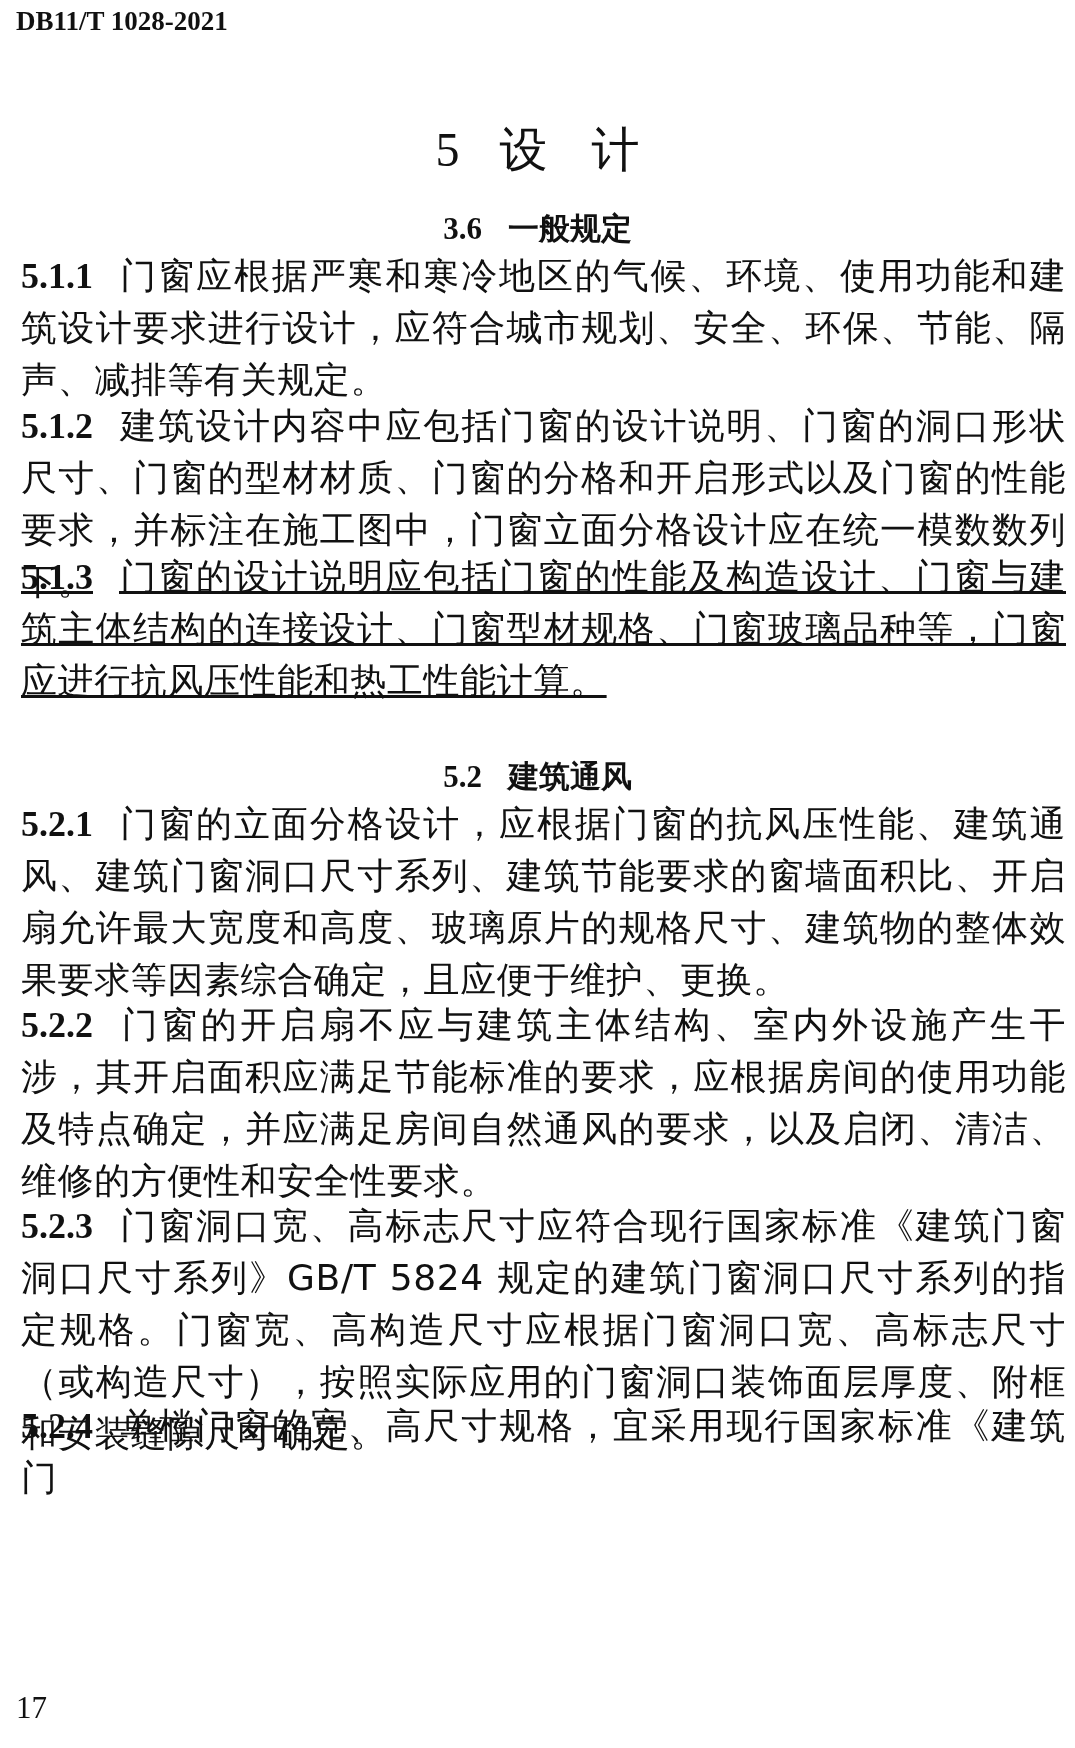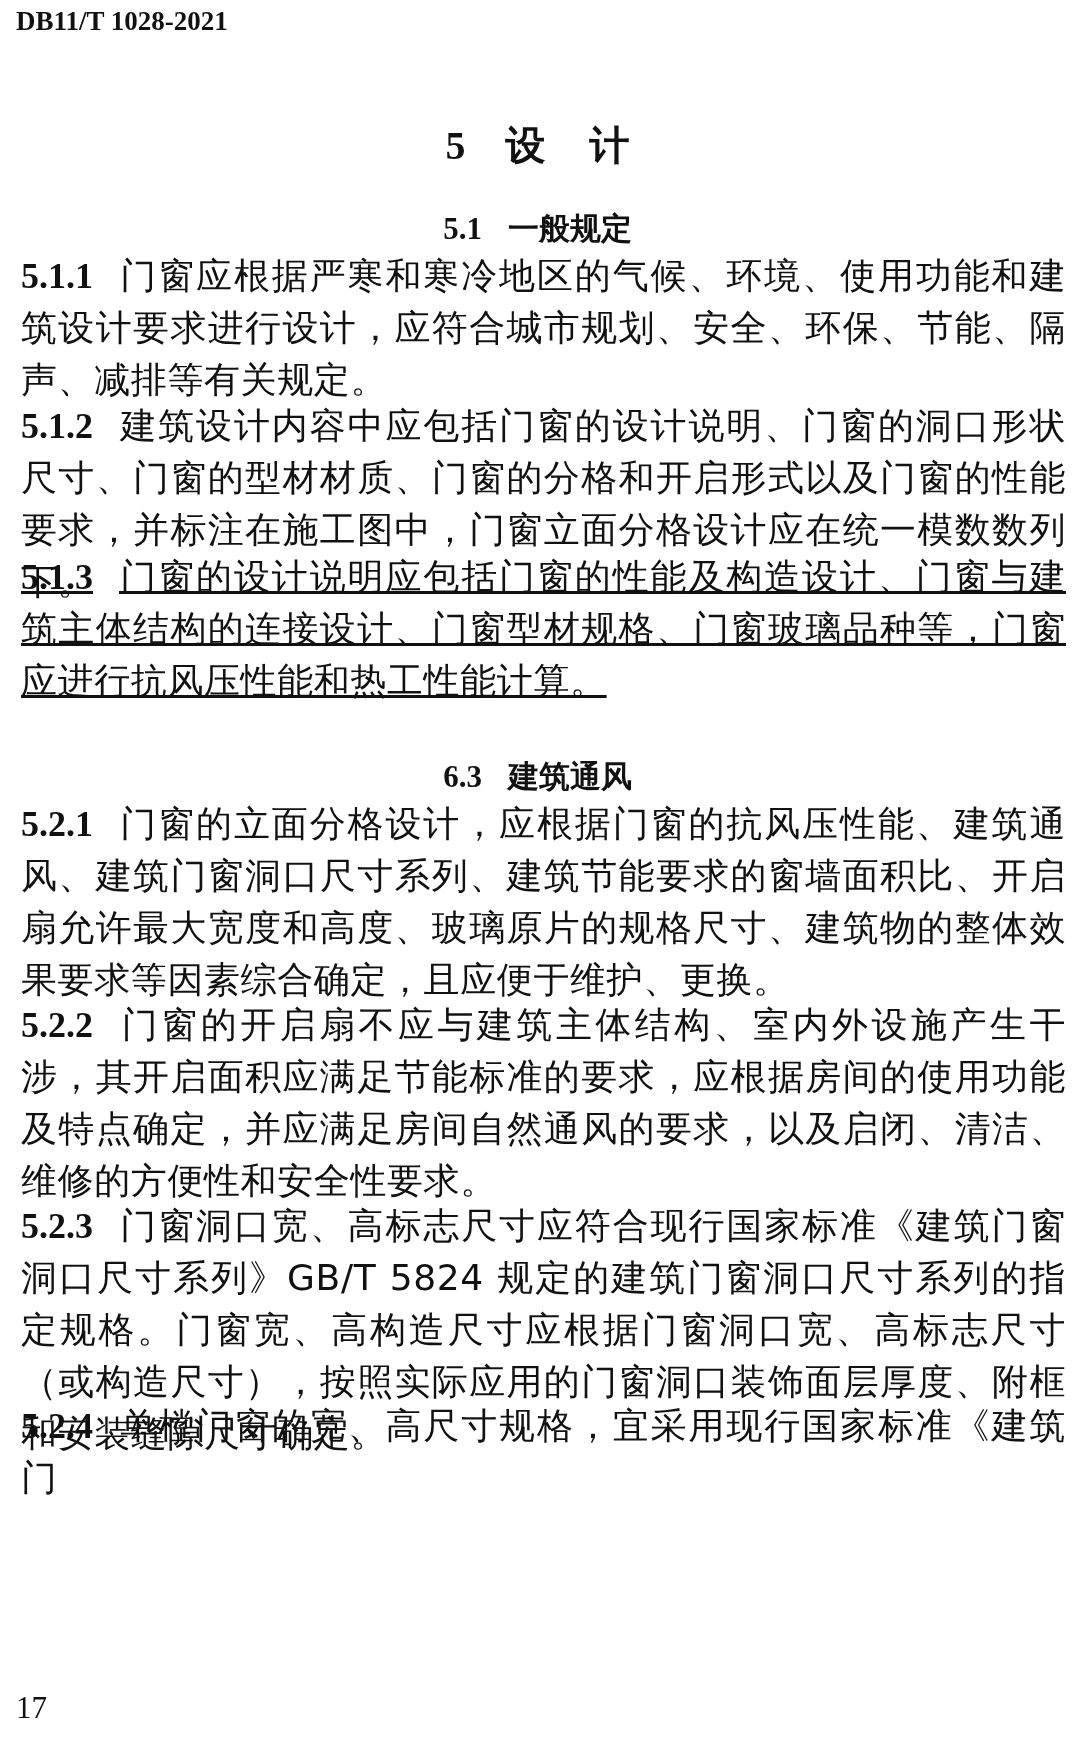--- a/index.html
+++ b/index.html
@@ -15,7 +15,7 @@
   }
   .chapter-title {
     position: absolute; left: 0; width: 1075px; top: 118px;
-    text-align: center; font-weight: bold; font-size: 40px;
+    text-align: center; font-weight: normal; font-size: 48px;
     font-family: "DejaVu Sans", sans-serif;
   }
   .chapter-title .num { font-family: "Liberation Serif", serif; margin-right: 40px; }

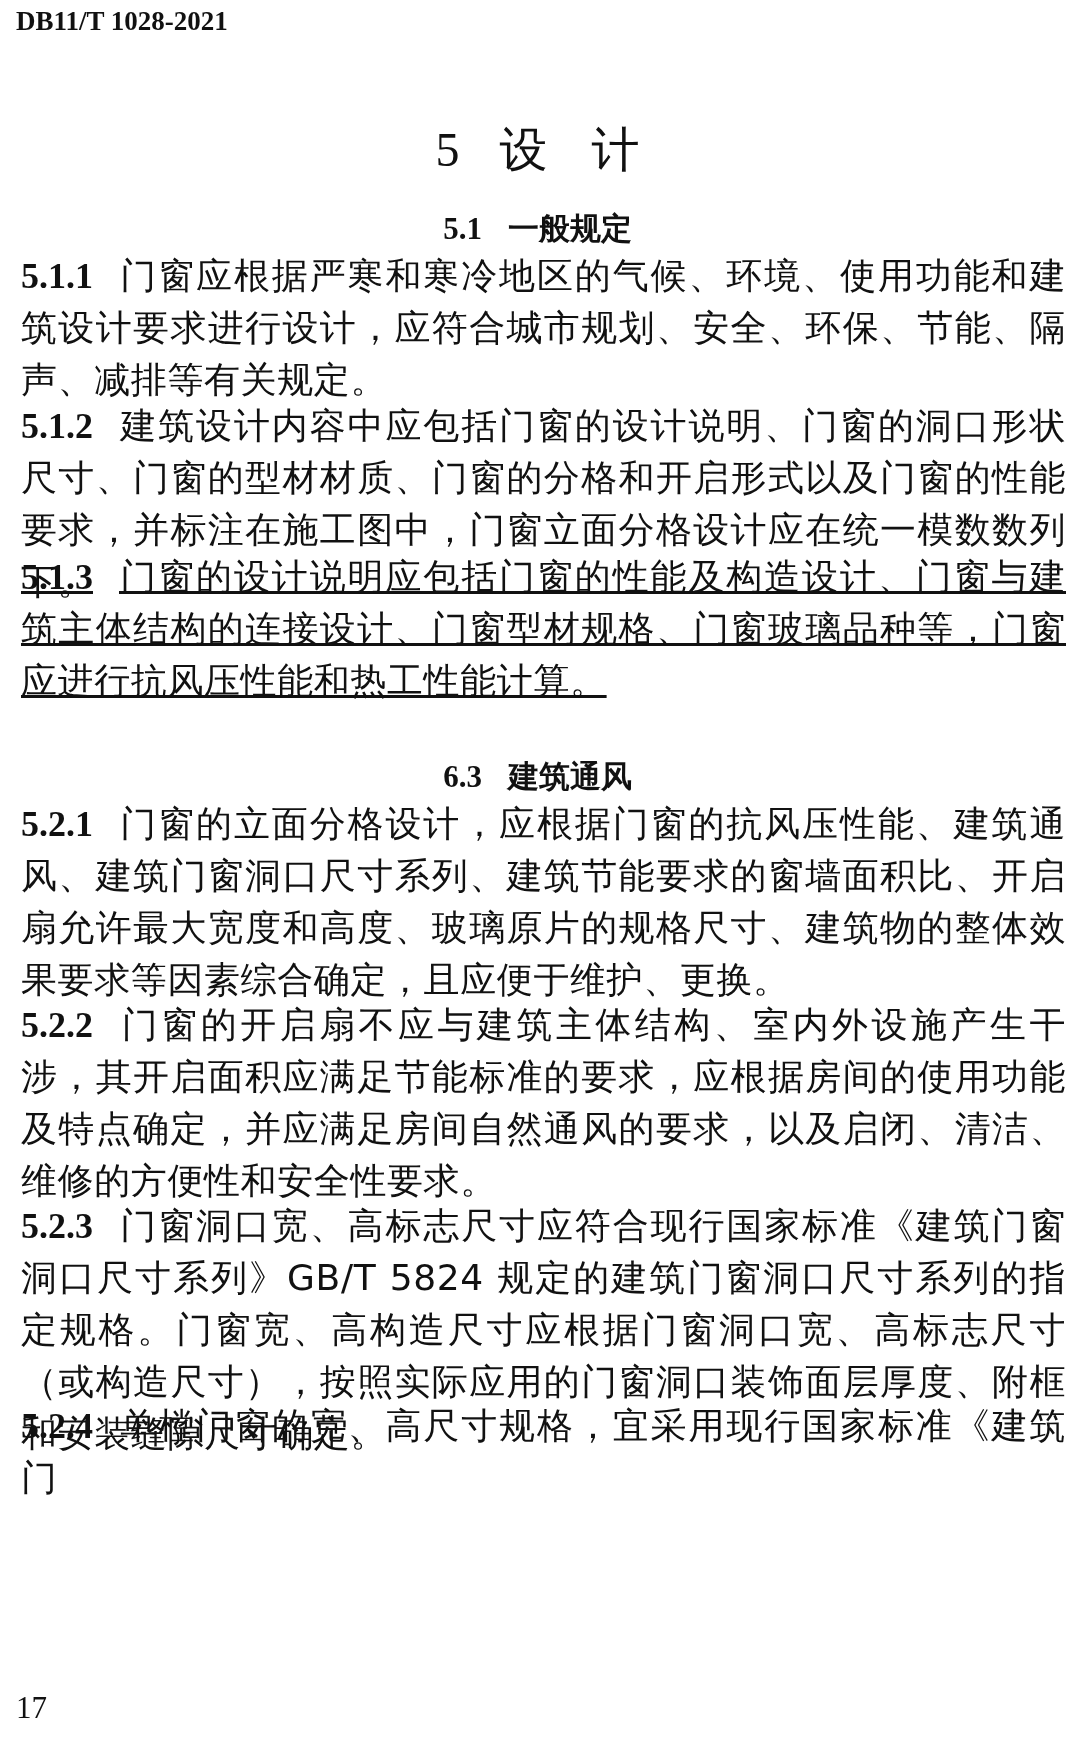--- a/index.html
+++ b/index.html
@@ -54,7 +54,7 @@
   </div>
 
   <div class="section-title" style="top:208px;">
-    <span class="num">5.1</span><span>一般规定</span>
+    <span class="num">3.6</span><span>一般规定</span>
   </div>
 
   <div class="clause" style="top:250px;">

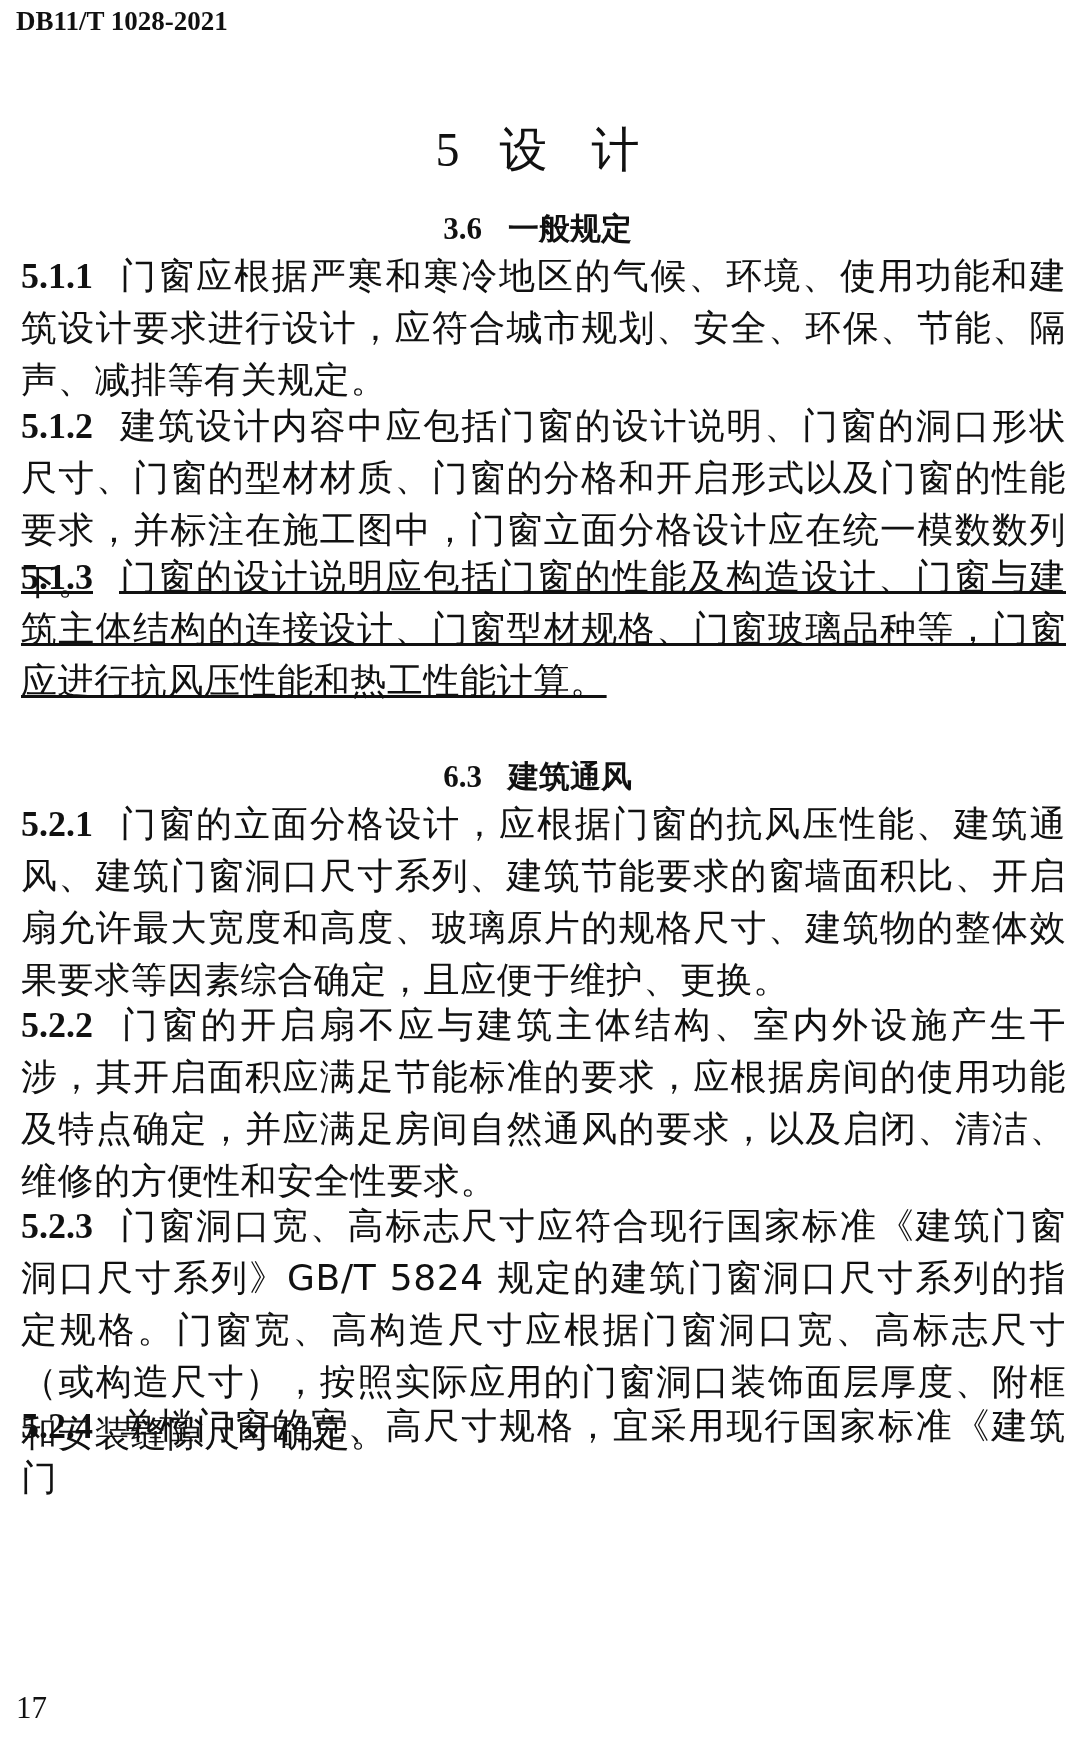--- a/index.html
+++ b/index.html
@@ -70,7 +70,7 @@
   </div>
 
   <div class="section-title" style="top:756px;">
-    <span class="num">6.3</span><span>建筑通风</span>
+    <span class="num">5.2</span><span>建筑通风</span>
   </div>
 
   <div class="clause" style="top:798px;">

